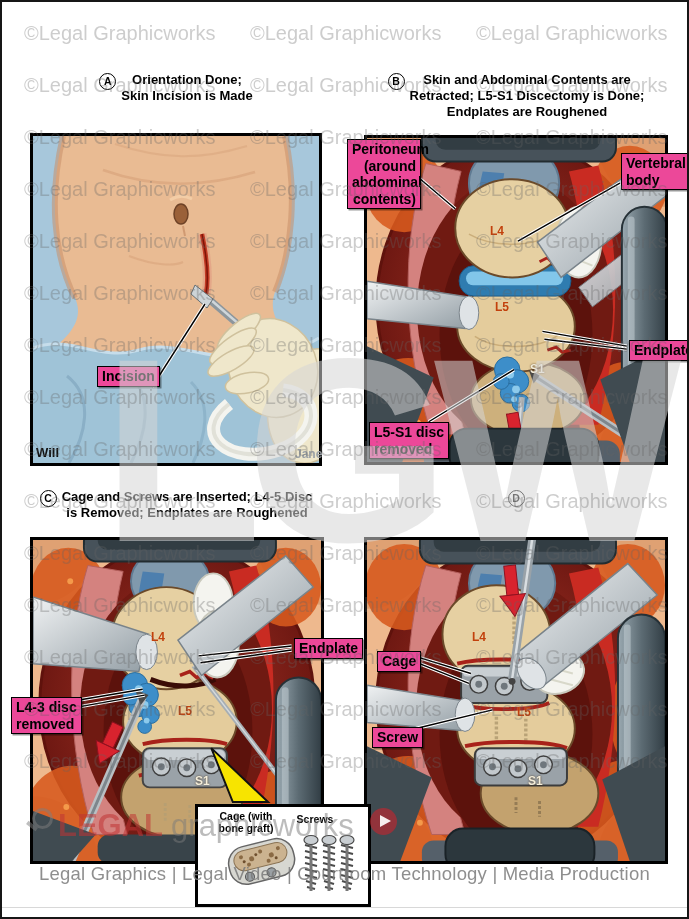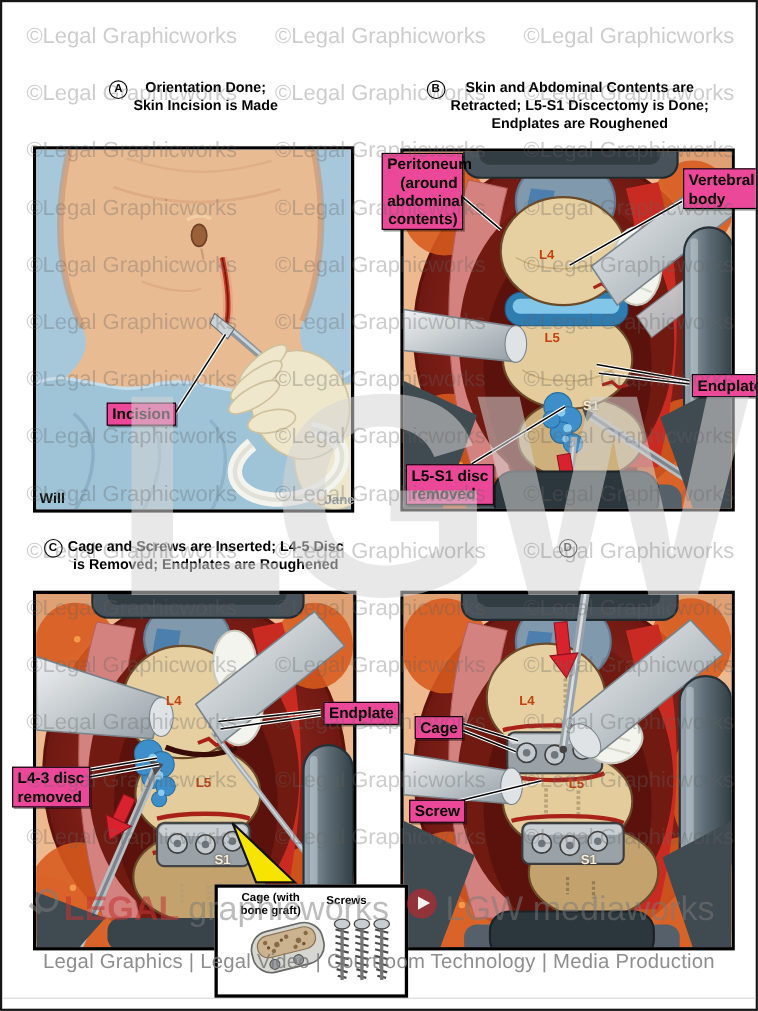--- a/index.html
+++ b/index.html
@@ -544,7 +544,6 @@
       <span class="play">
           <span class="tri"></span>
         </span>
-      <span class="gray">LGW mediaworks</span>
     </div>
   <span class="wm-tile" style="left: 22px; top: 20px;">©Legal Graphicworks</span>
       <span class="wm-tile" style="left: 248px; top: 20px;">©Legal Graphicworks</span>

